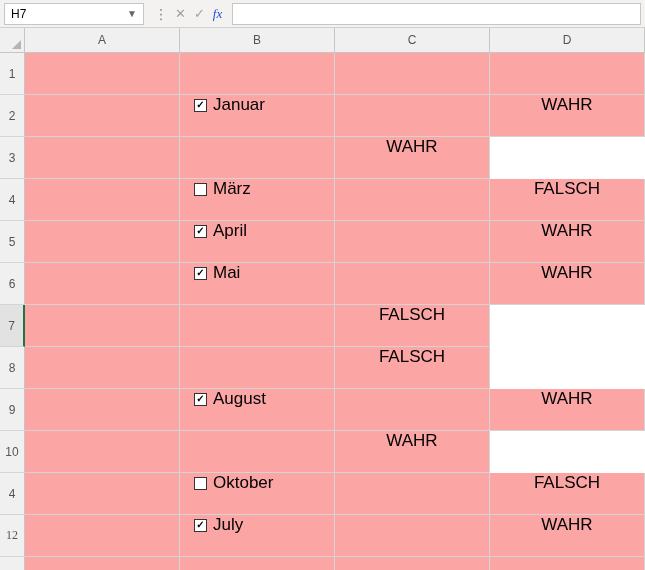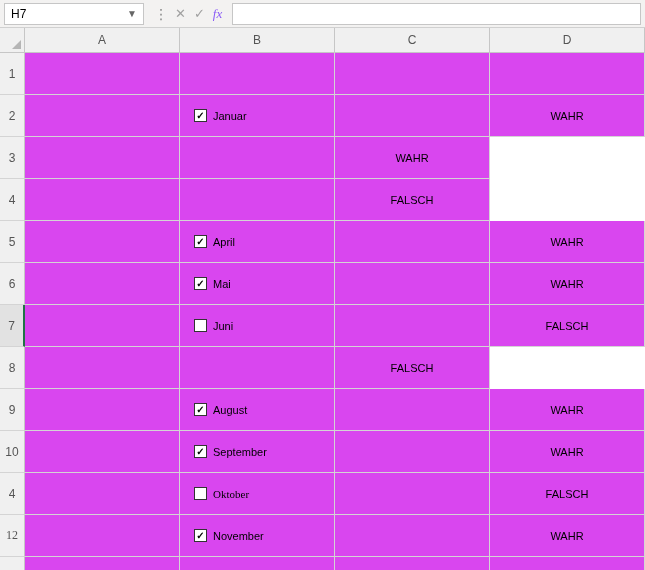--- a/index.html
+++ b/index.html
@@ -40,7 +40,7 @@
     font-size: 13px;
   }
   .fb-icons .dots { letter-spacing: -1px; font-size: 14px; color: #888; }
-  .fb-icons .fx { font-style: italic; font-family: "Times New Roman", serif; font-size: 13px; color: #8b5cf6; }
+  .fb-icons .fx { font-style: italic; font-family: "Times New Roman", serif; font-size: 13px; color: #1d4ed8; }
   .formula-input {
     flex: 1;
     height: 22px;

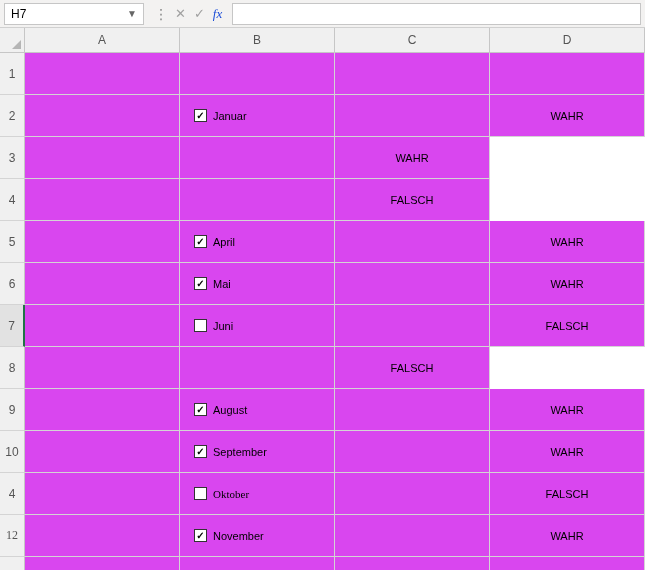--- a/index.html
+++ b/index.html
@@ -114,12 +114,12 @@
     border-right: 1px solid #d4d4d4;
     border-bottom: 1px solid #d4d4d4;
     display: flex;
-    align-items: center;
+    align-items: flex-start;
     padding: 0 4px;
-    font-size: 11px;
+    font-size: 17px;
     color: #000;
     position: relative;
-    background: #d946ef;
+    background: #fca5a5;
   }
   .checkbox-wrap {
     display: flex;

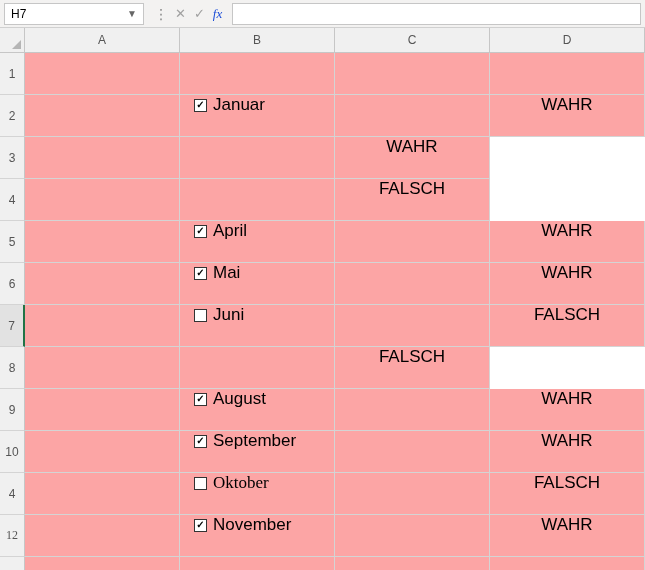--- a/index.html
+++ b/index.html
@@ -219,6 +219,12 @@
         </div>
         <div class="row">
           <div class="cell" style="width: 155px; height: 42px;"></div>
+          <div class="cell" style="width: 155px; height: 42px;">
+            <div class="checkbox-wrap">
+              <span class="cb"></span>
+              <span>März</span>
+            </div>
+          </div>
           <div class="cell" style="width: 155px; height: 42px;"></div>
           <div class="cell center-text" style="width: 155px; height: 42px;">
             <span>FALSCH</span>

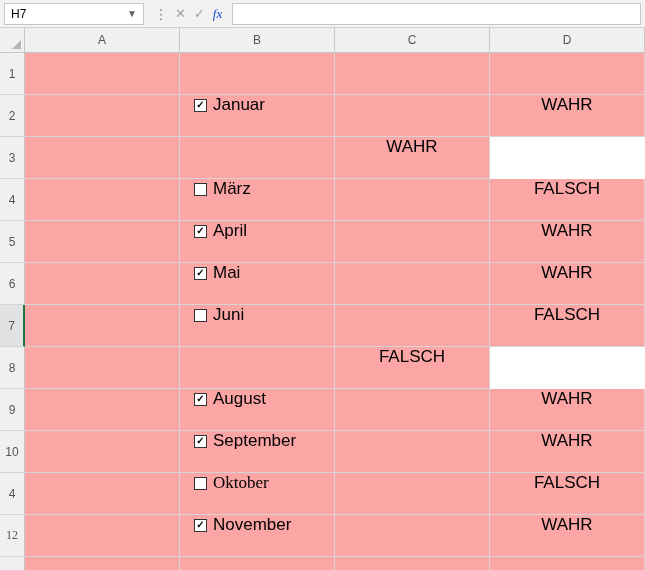--- a/index.html
+++ b/index.html
@@ -258,12 +258,6 @@
         </div>
         <div class="row">
           <div class="cell" style="width: 155px; height: 42px;"></div>
-          <div class="cell" style="width: 155px; height: 42px;">
-            <div class="checkbox-wrap">
-              <span class="cb"></span>
-              <span>Juni</span>
-            </div>
-          </div>
           <div class="cell" style="width: 155px; height: 42px;"></div>
           <div class="cell center-text" style="width: 155px; height: 42px;">
             <span>FALSCH</span>

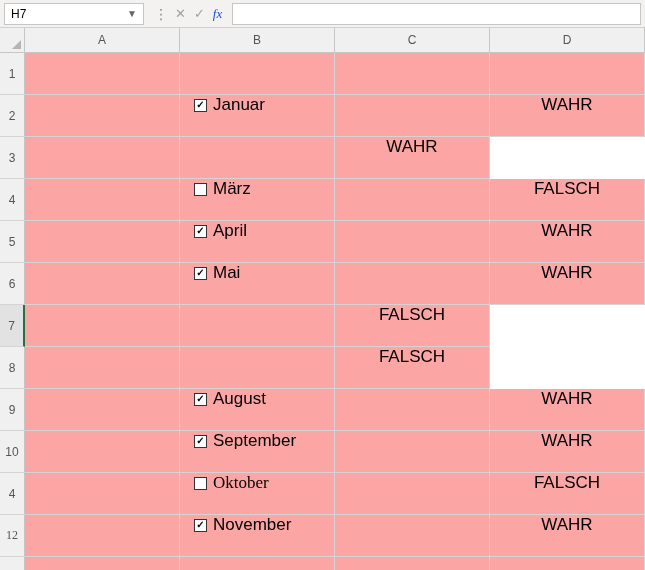--- a/index.html
+++ b/index.html
@@ -285,12 +285,6 @@
         </div>
         <div class="row">
           <div class="cell" style="width: 155px; height: 42px;"></div>
-          <div class="cell" style="width: 155px; height: 42px;">
-            <div class="checkbox-wrap">
-              <span class="cb checked"></span>
-              <span>September</span>
-            </div>
-          </div>
           <div class="cell" style="width: 155px; height: 42px;"></div>
           <div class="cell center-text" style="width: 155px; height: 42px;">
             <span>WAHR</span>

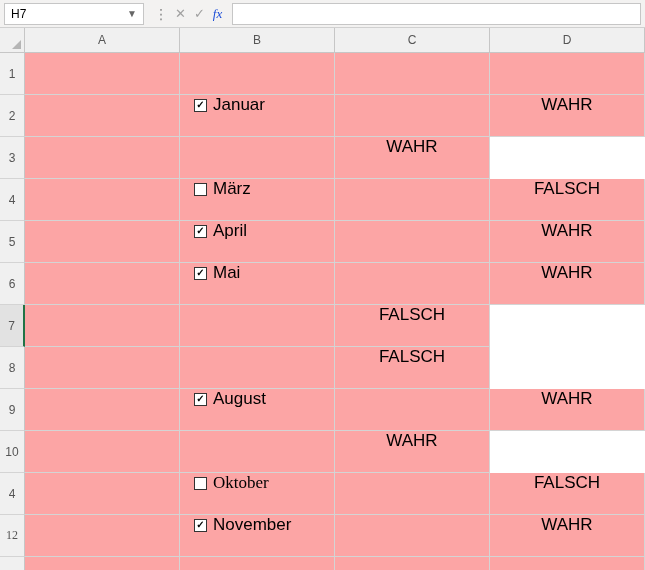--- a/index.html
+++ b/index.html
@@ -292,7 +292,7 @@
         </div>
         <div class="row">
           <div class="cell" style="width: 155px; height: 42px;"></div>
-          <div class="cell" style="width: 155px; height: 42px; font-family: Liberation Serif, serif;">
+          <div class="cell" style="width: 155px; height: 42px;">
             <div class="checkbox-wrap">
               <span class="cb"></span>
               <span>Oktober</span>

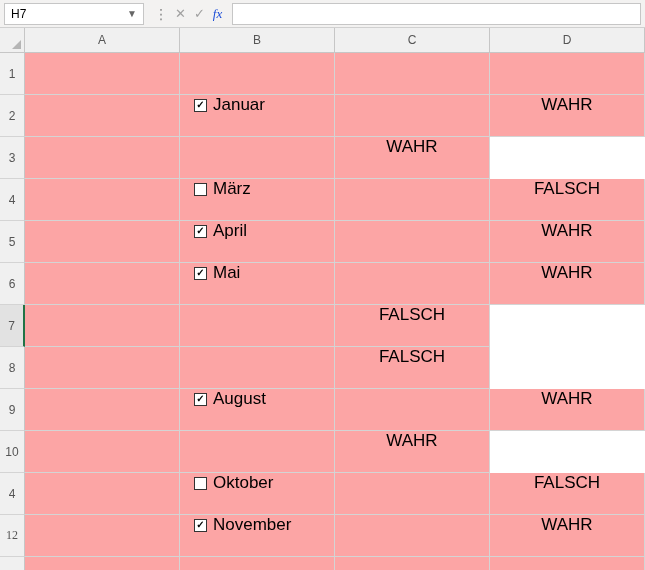--- a/index.html
+++ b/index.html
@@ -308,7 +308,7 @@
           <div class="cell" style="width: 155px; height: 42px;">
             <div class="checkbox-wrap">
               <span class="cb checked"></span>
-              <span>November</span>
+              <span>July</span>
             </div>
           </div>
           <div class="cell" style="width: 155px; height: 42px;"></div>

